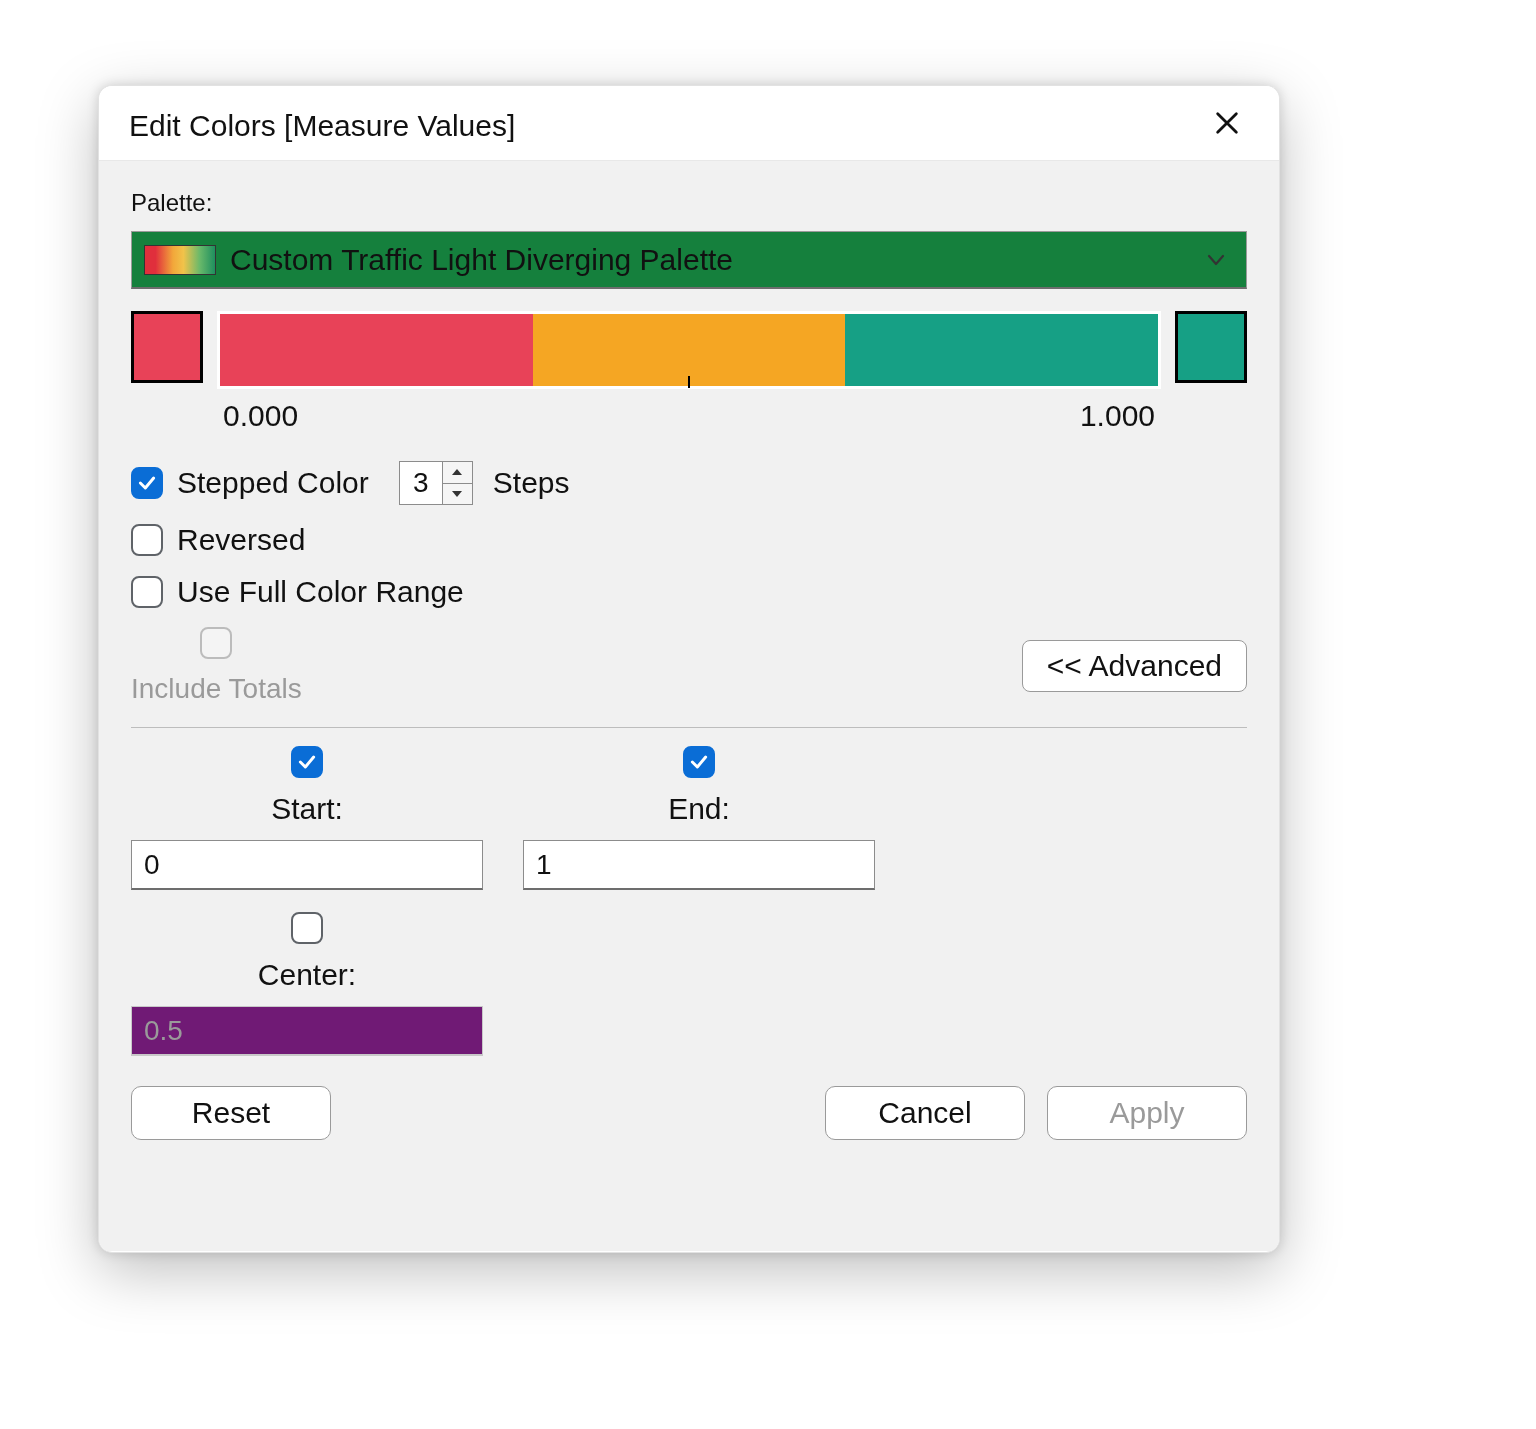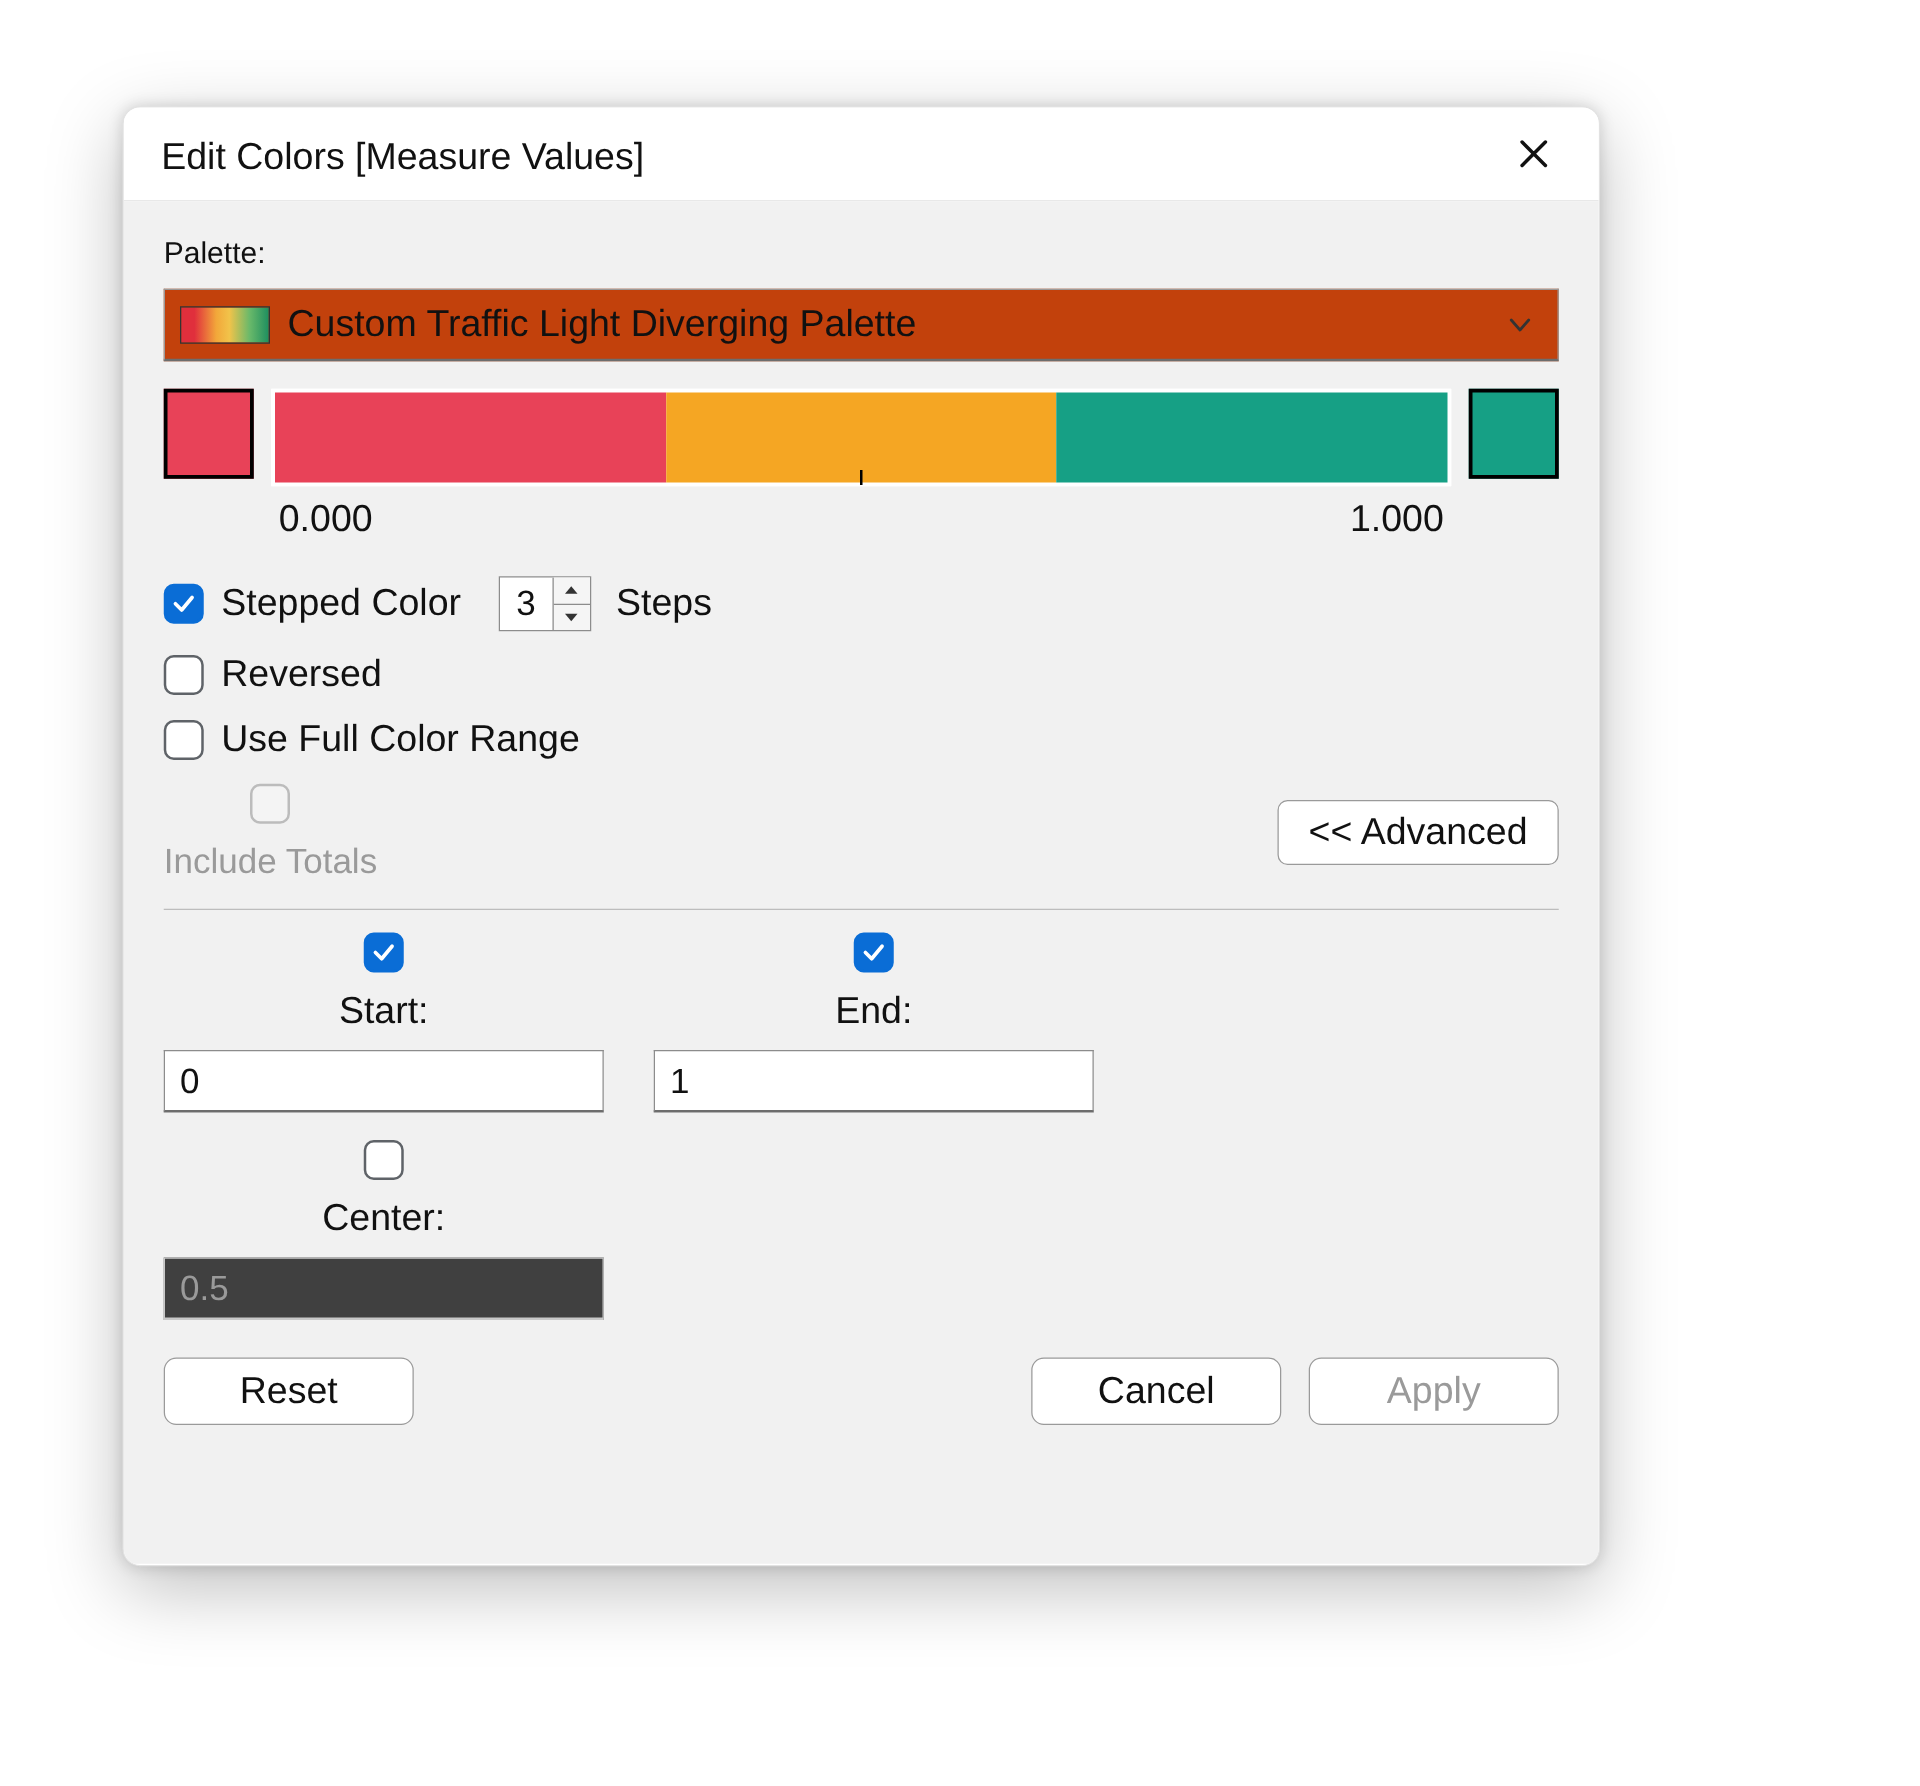--- a/index.html
+++ b/index.html
@@ -43,7 +43,7 @@
   }
   .section-label { font-size: 24px; color:#111; margin-bottom: 14px; }
   .palette-select {
-    background: #c2410c;
+    background: #15803d;
     border: 1px solid #9a9a9a;
     border-bottom: 2px solid #6d6d6d;
     height: 58px;

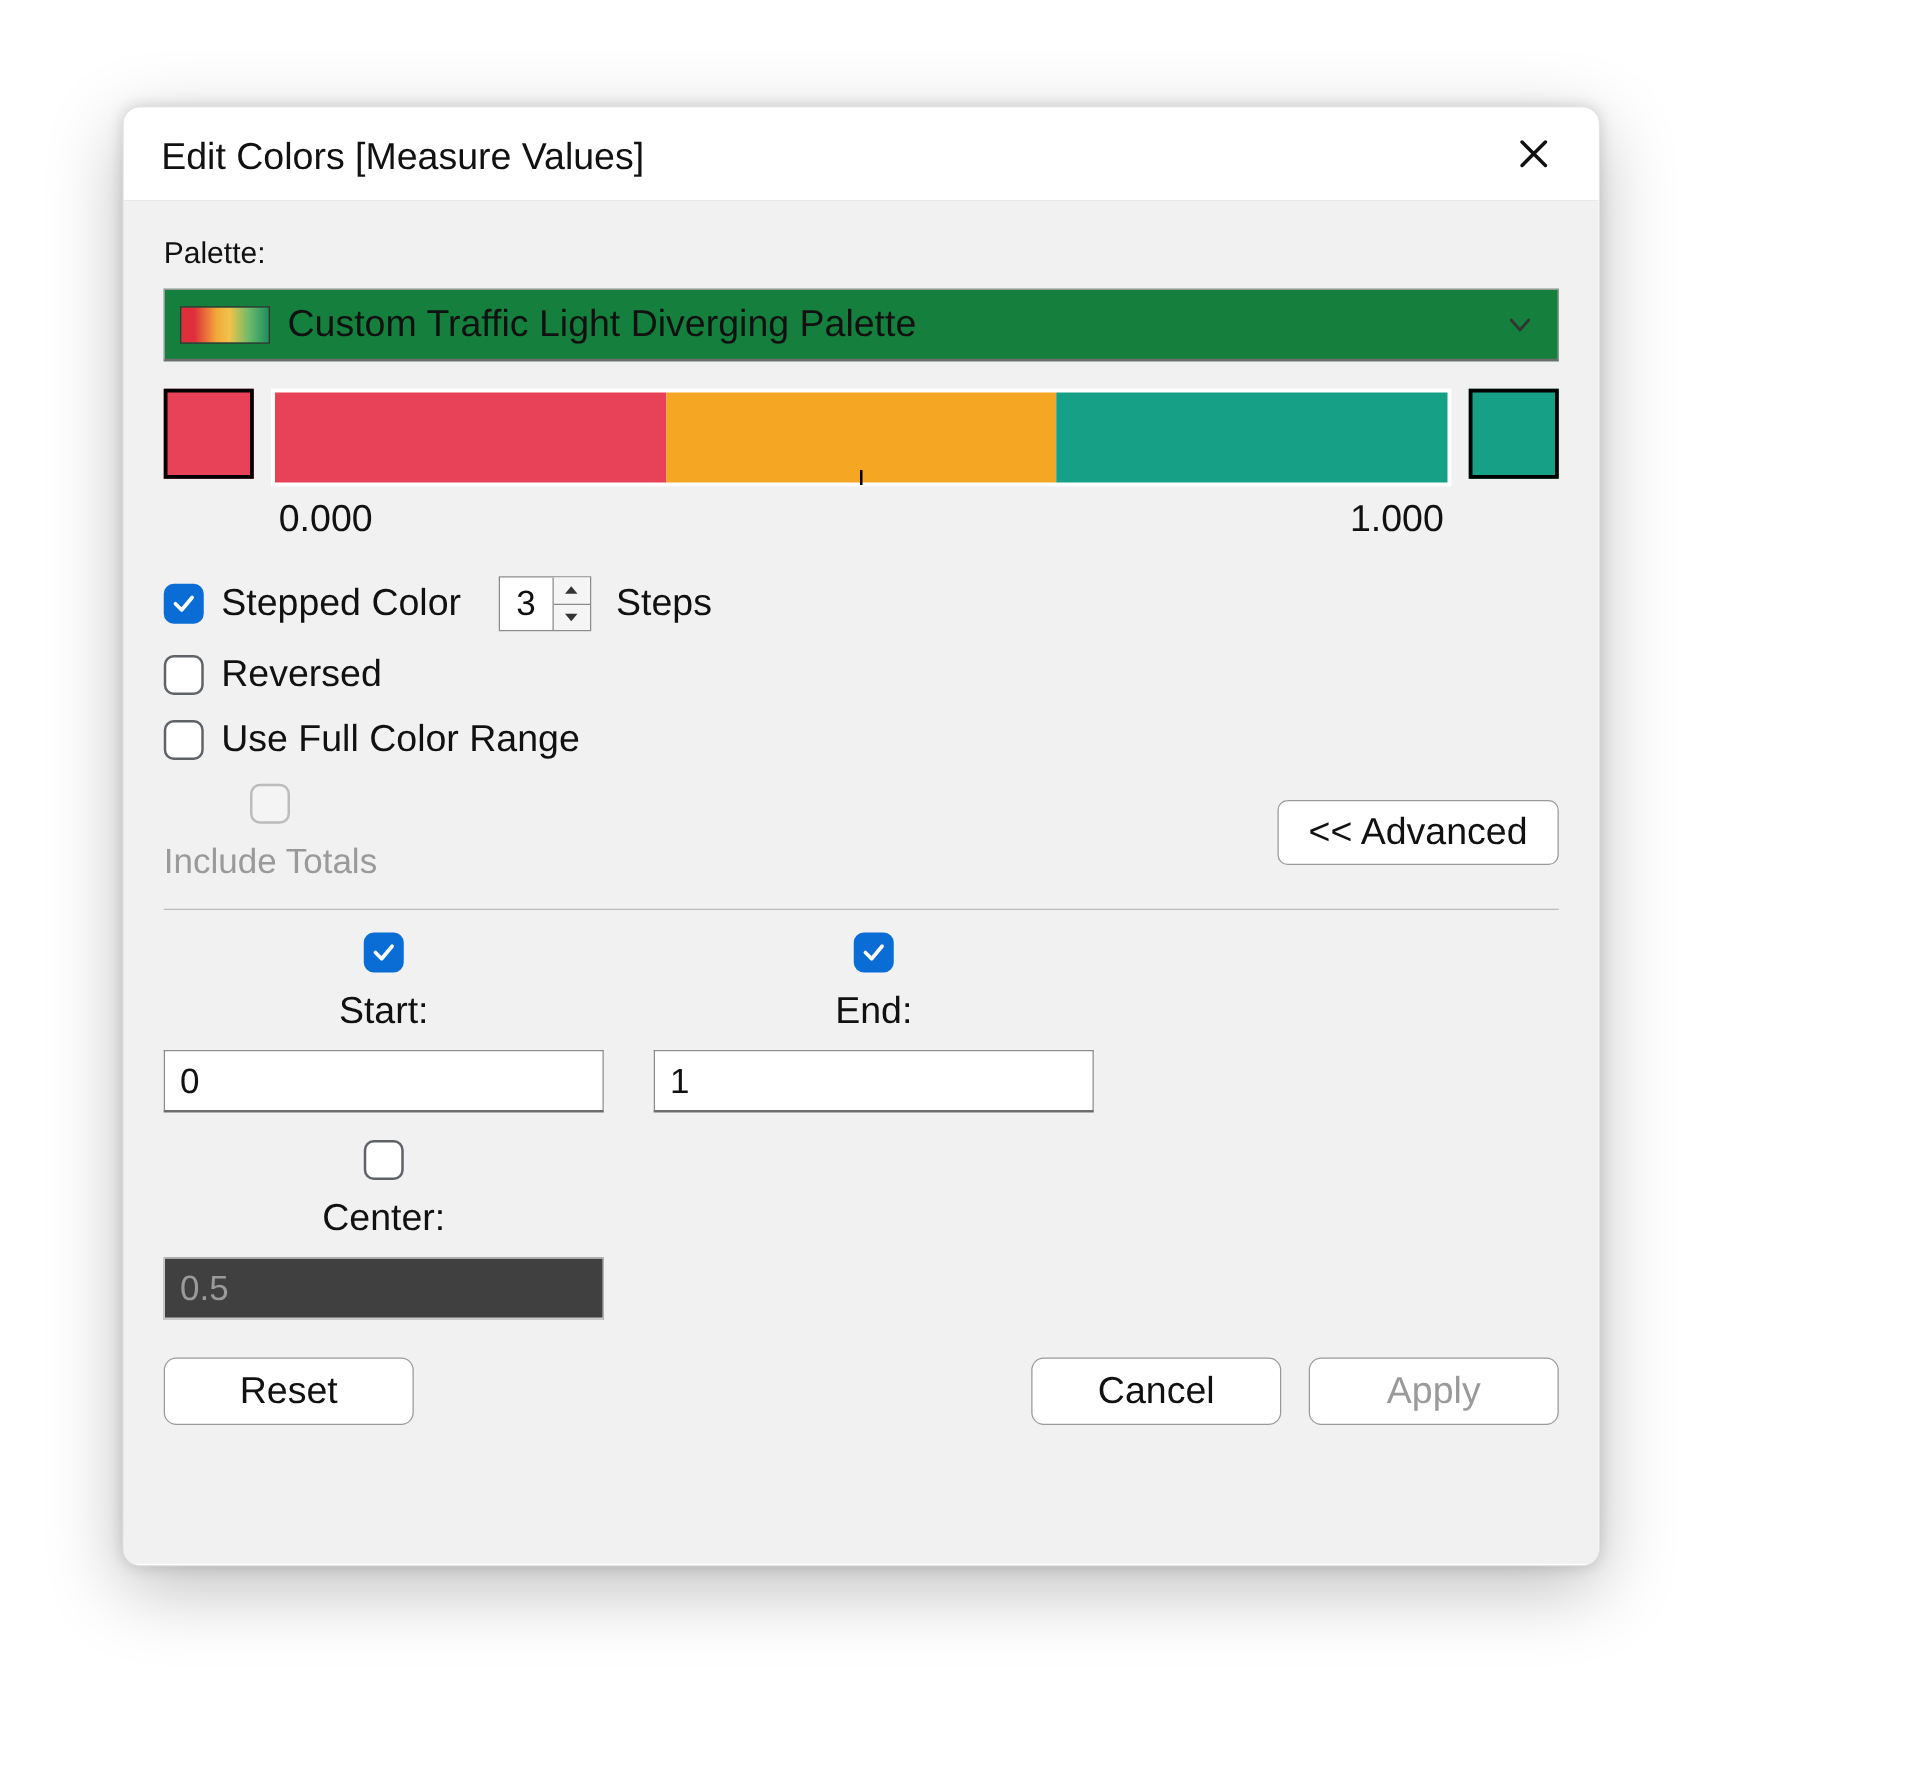--- a/index.html
+++ b/index.html
@@ -199,7 +199,7 @@
     color:#111;
   }
   .text-input.disabled {
-    background: #404040;
+    background: #701a75;
     color: #9a9a9a;
     border-color: #c8c8c8;
   }

